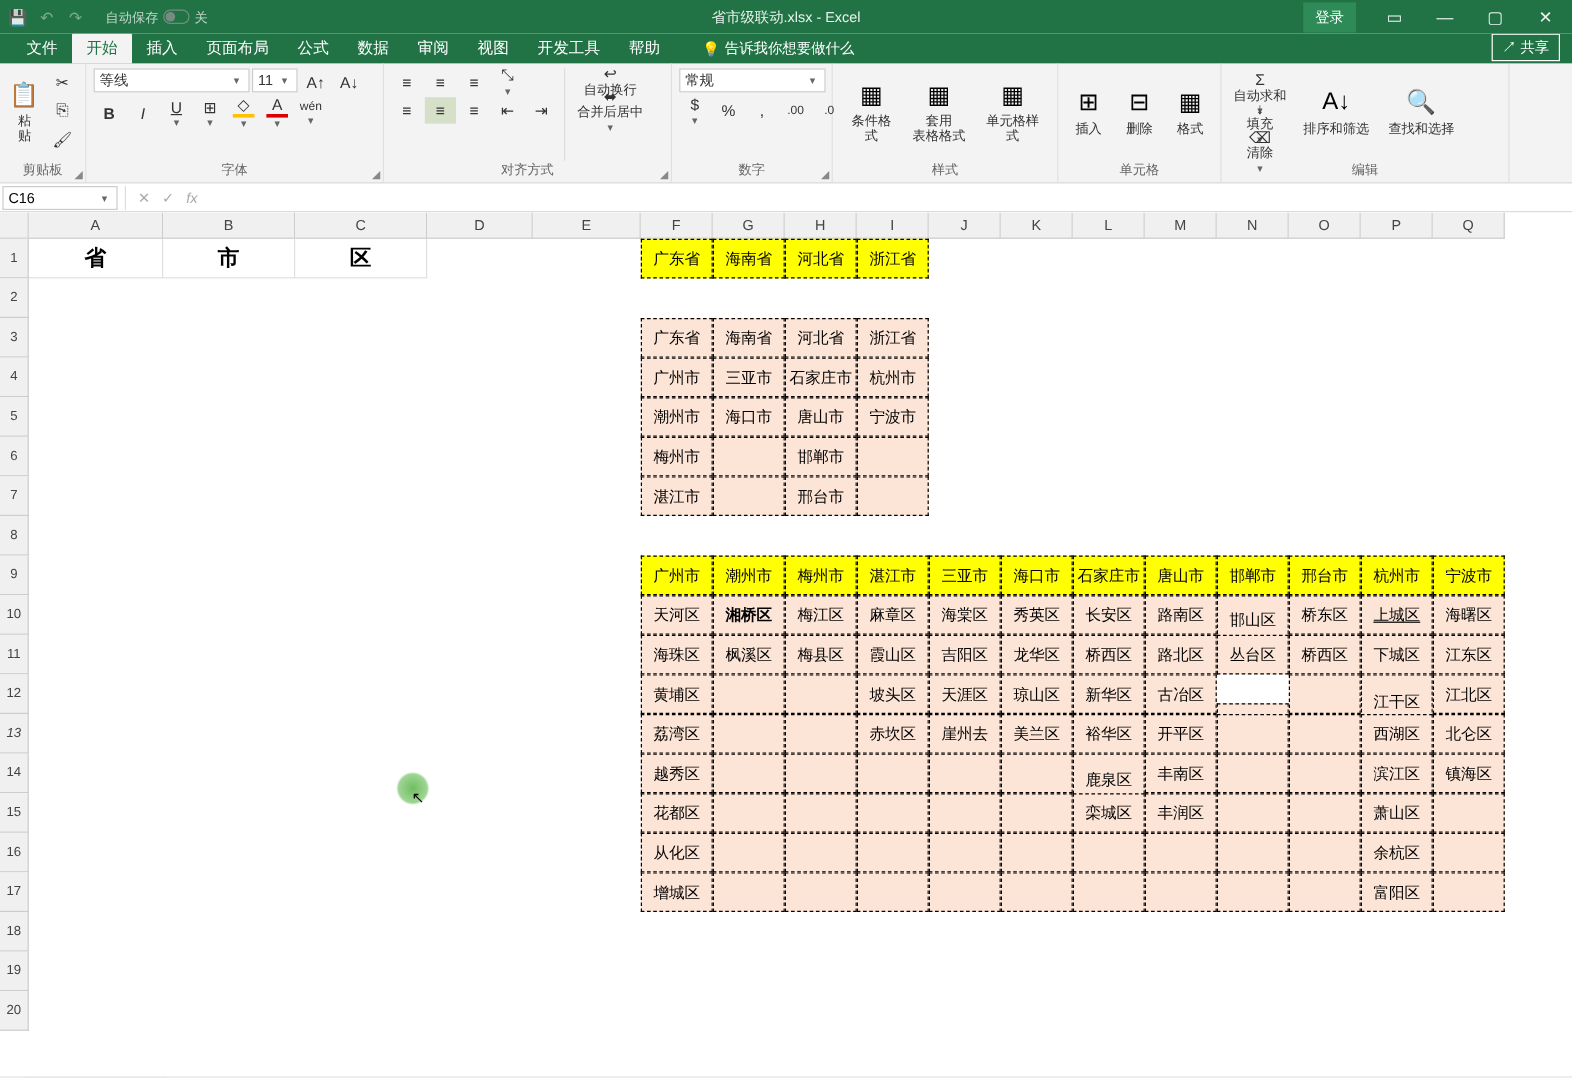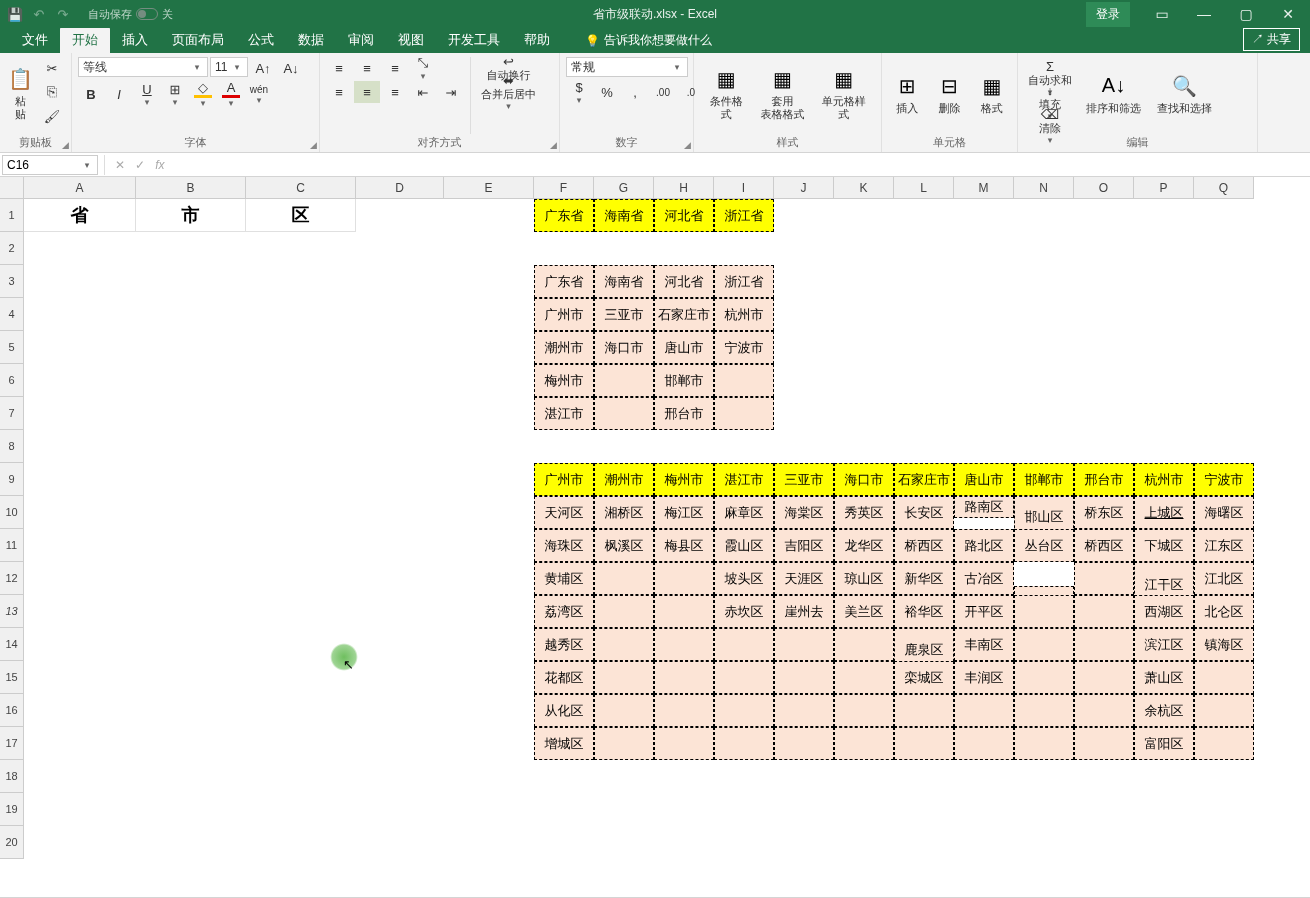--- a/index.html
+++ b/index.html
@@ -439,7 +439,7 @@
       <div class="cell peach" style="left: 510px; top: 462px; width: 60px; height: 33px;">花都区</div>
       <div class="cell peach" style="left: 510px; top: 495px; width: 60px; height: 33px;">从化区</div>
       <div class="cell peach" style="left: 510px; top: 528px; width: 60px; height: 33px;">增城区</div>
-      <div class="cell peach" style="left: 570px; top: 297px; width: 60px; height: 33px;">湘桥区</div>
+      <div class="cell peach" style="left: 570px; top: 297px; width: 60px; height: 33px; font-weight: bold;">湘桥区</div>
       <div class="cell peach" style="left: 570px; top: 330px; width: 60px; height: 33px;">枫溪区</div>
       <div class="cell peach" style="left: 570px; top: 363px; width: 60px; height: 33px;"></div>
       <div class="cell peach" style="left: 570px; top: 396px; width: 60px; height: 33px;"></div>

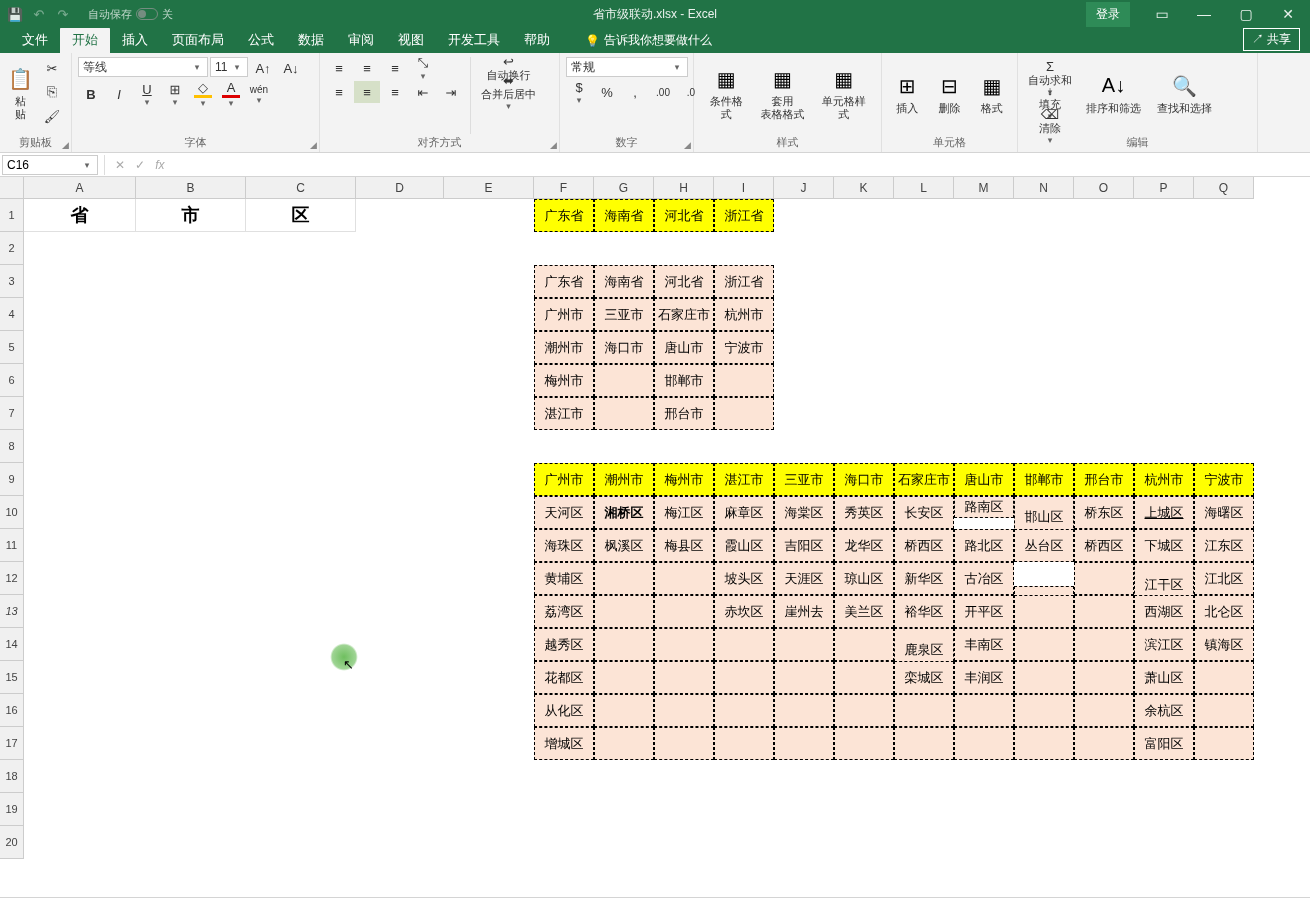--- a/index.html
+++ b/index.html
@@ -487,7 +487,7 @@
       <div class="cell peach" style="left: 870px; top: 462px; width: 60px; height: 33px;">栾城区</div>
       <div class="cell peach" style="left: 870px; top: 495px; width: 60px; height: 33px;"></div>
       <div class="cell peach" style="left: 870px; top: 528px; width: 60px; height: 33px;"></div>
-      <div class="cell peach" style="left: 930px; top: 297px; width: 60px; height: 22px;">路南区</div>
+      <div class="cell peach" style="left: 930px; top: 297px; width: 60px; height: 33px;">路南区</div>
       <div class="cell peach" style="left: 930px; top: 330px; width: 60px; height: 33px;">路北区</div>
       <div class="cell peach" style="left: 930px; top: 363px; width: 60px; height: 33px;">古冶区</div>
       <div class="cell peach" style="left: 930px; top: 396px; width: 60px; height: 33px;">开平区</div>

